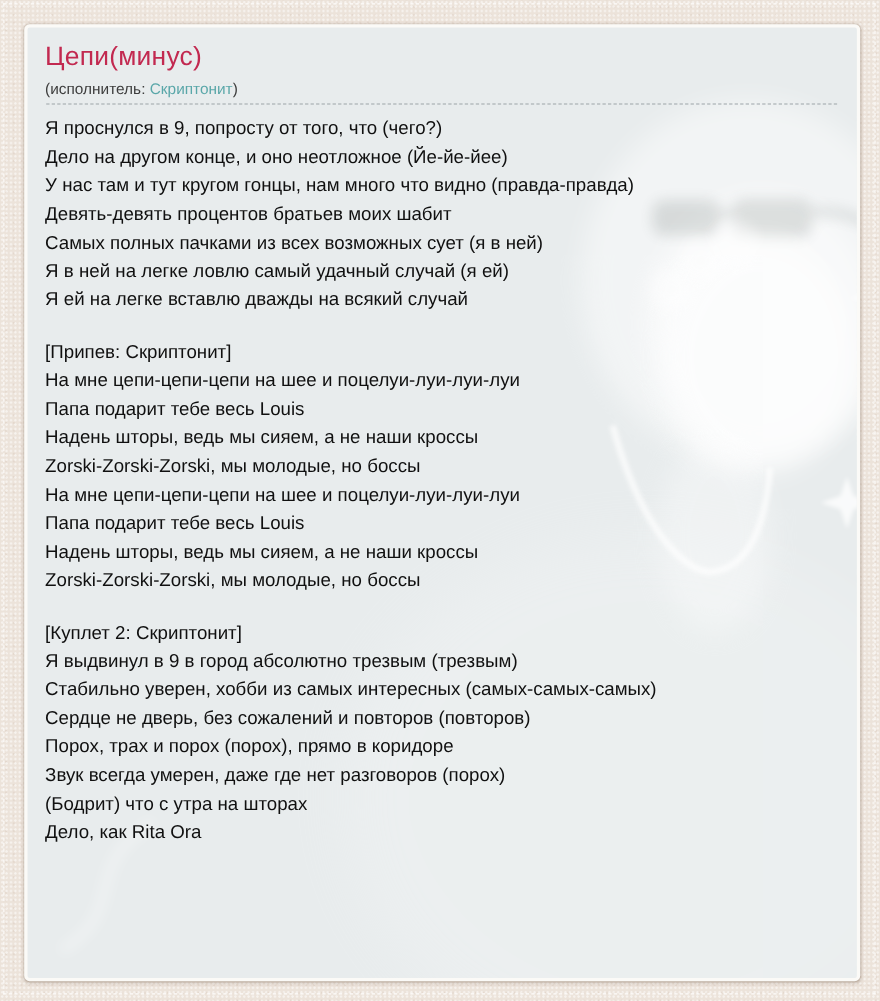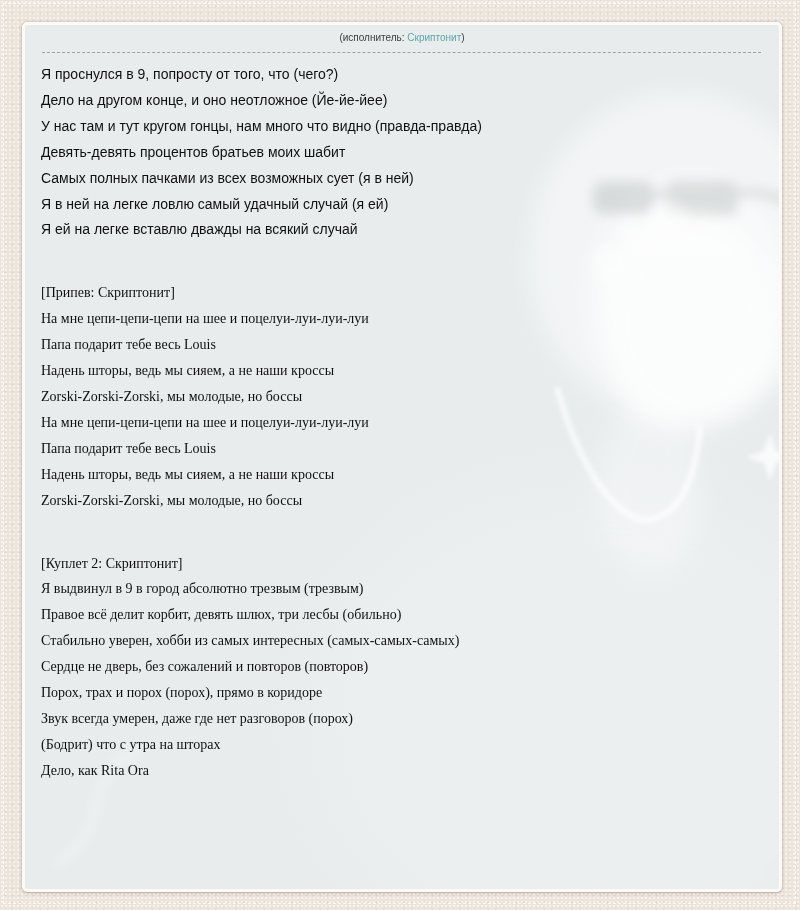--- a/index.html
+++ b/index.html
@@ -130,6 +130,7 @@
     </svg>
 
     <div class="header">
+      <h1 class="page-title">Цепи(минус)</h1>
       <div class="artist-line"><span>(исполнитель: </span><a class="artist-link" href="#">Скриптонит</a><span>)</span></div>
       <div class="separator"></div>
     </div>

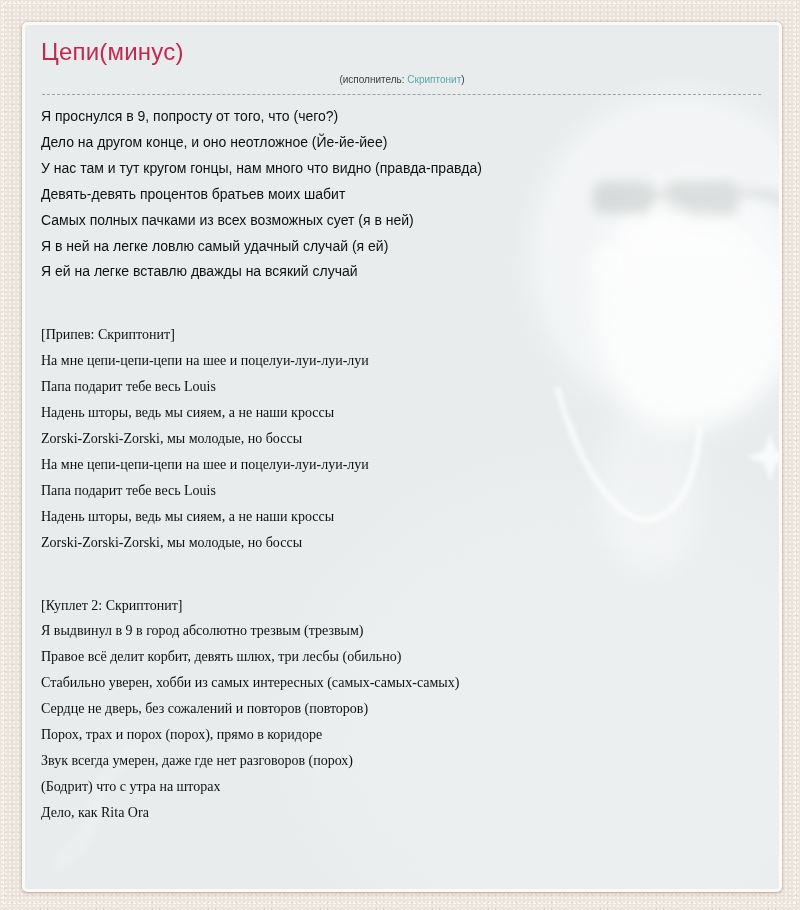--- a/index.html
+++ b/index.html
@@ -53,10 +53,9 @@
   }
   .artist-line {
     margin: 2px 16px 0 16px;
-    font-size: 10px;
+    font-size: 14px;
     line-height: 22px;
     color: var(--c-artist_text, #3d3d3d);
-    text-align: center;
   }
   .artist-link {
     color: var(--c-artist_link, #5aa7a9);

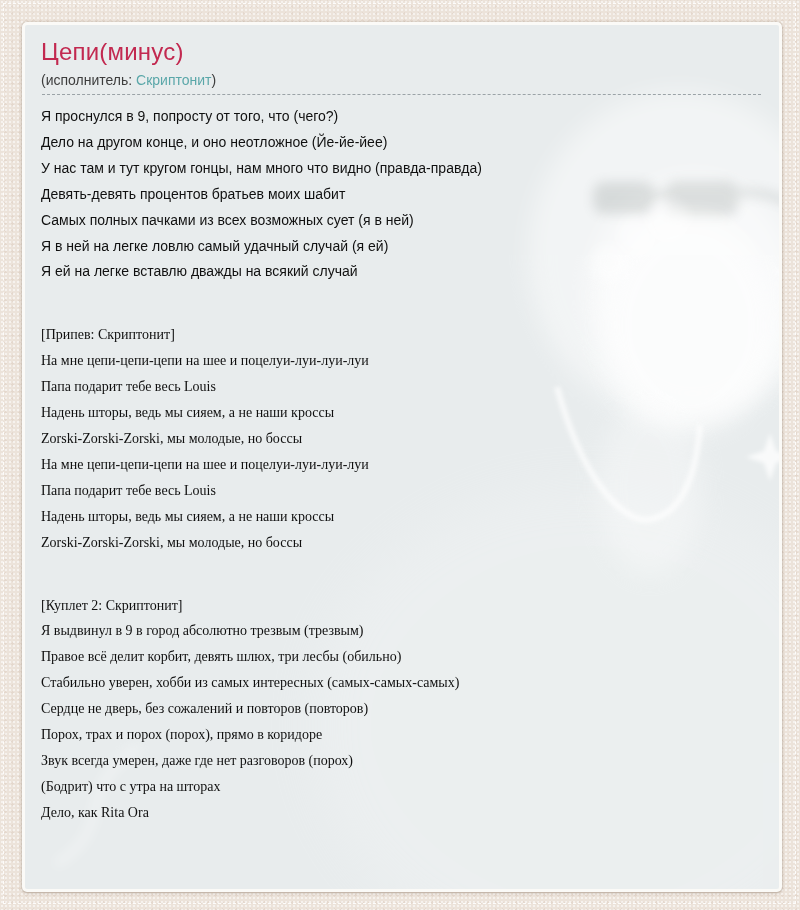--- a/index.html
+++ b/index.html
@@ -71,7 +71,7 @@
     position: relative;
     z-index: 1;
     margin: 9px 16px 0 16px;
-    font-size: 14px;
+    font-size: 17px;
     line-height: 25.9px;
     color: var(--c-lyrics, #101010);
   }

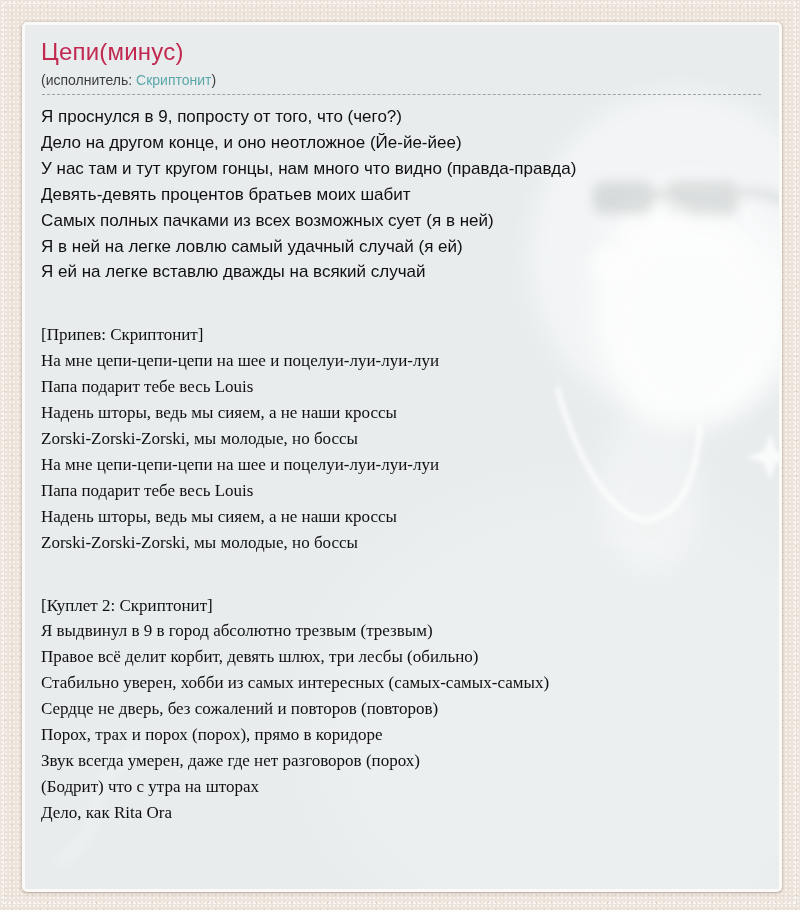--- a/index.html
+++ b/index.html
@@ -76,7 +76,7 @@
     color: var(--c-lyrics, #101010);
   }
   .lyrics p { white-space: nowrap; }
-  .lyric-block + .lyric-block { margin-top: 37px; font-family: Liberation Serif, serif; }
+  .lyric-block + .lyric-block { margin-top: 22px; }
 </style>
 </head>
 <body>

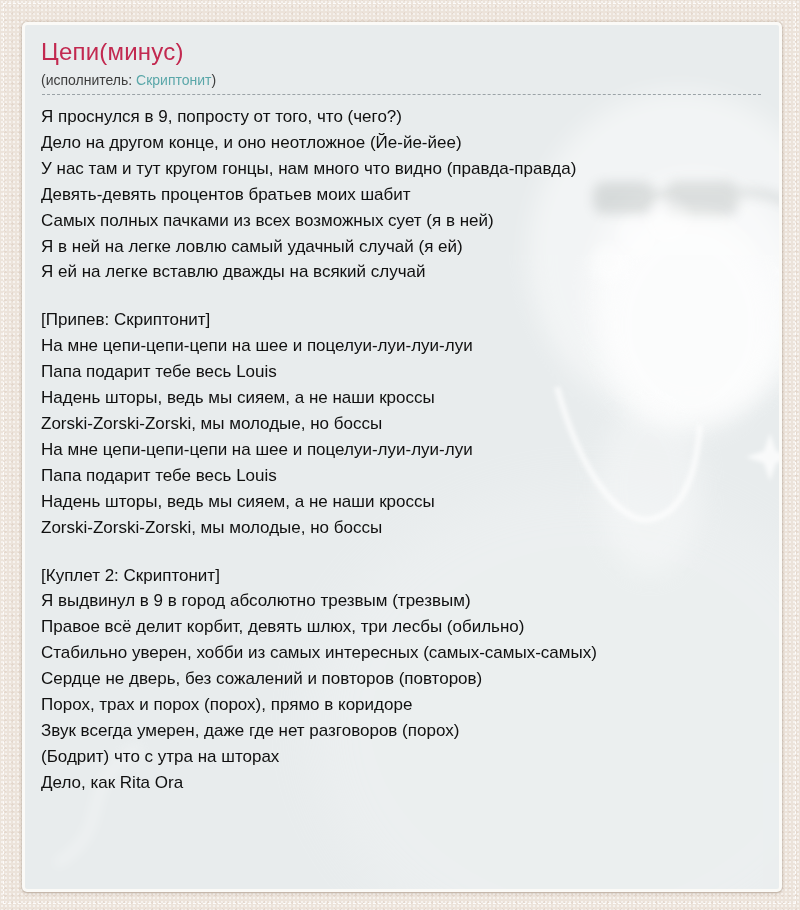--- a/index.html
+++ b/index.html
@@ -158,7 +158,6 @@
         <div class="lyric-block">
           <p>[Куплет 2: Скриптонит]</p>
           <p>Я выдвинул в 9 в город абсолютно трезвым (трезвым)</p>
-          <p>Правое всё делит корбит, девять шлюх, три лесбы (обильно)</p>
           <p>Стабильно уверен, хобби из самых интересных (самых-самых-самых)</p>
           <p>Сердце не дверь, без сожалений и повторов (повторов)</p>
           <p>Порох, трах и порох (порох), прямо в коридоре</p>

